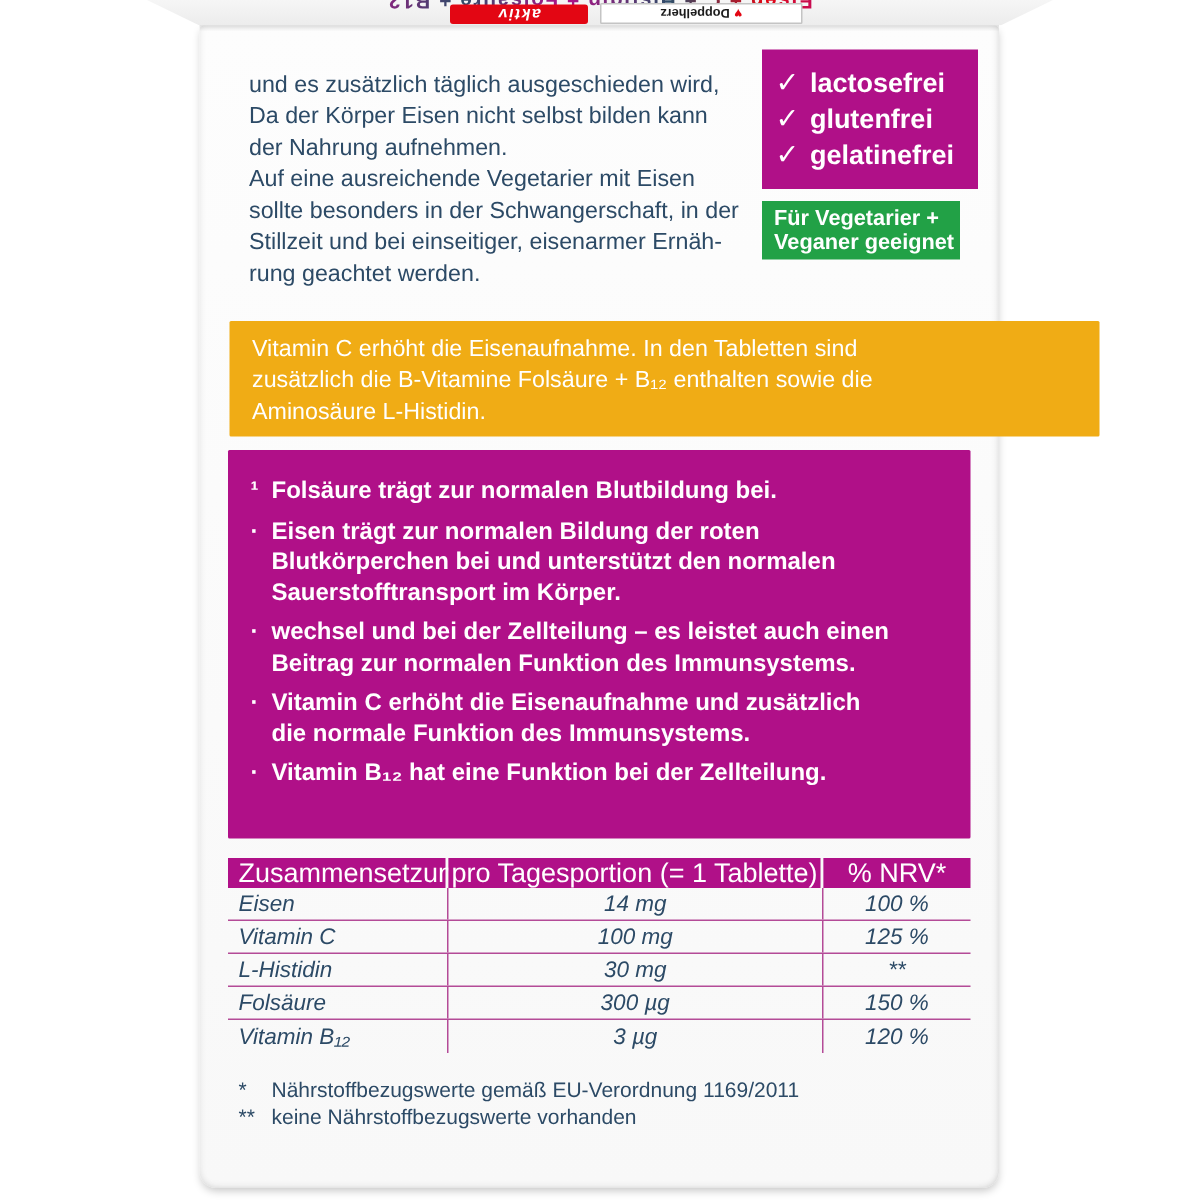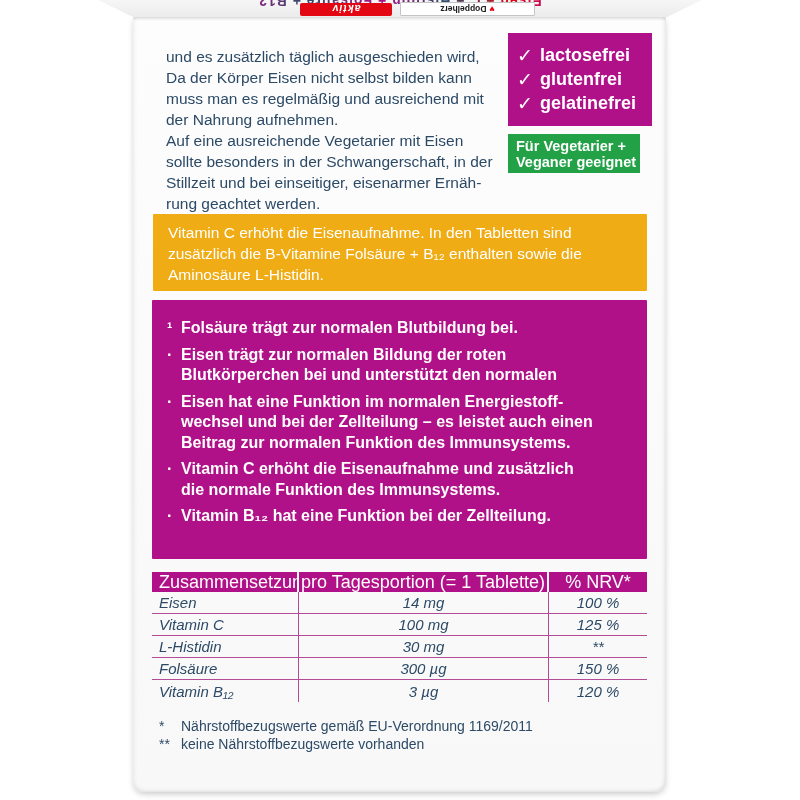--- a/index.html
+++ b/index.html
@@ -132,7 +132,6 @@
   <div class="intro">
     <div>und es zusätzlich täglich ausgeschieden wird,</div>
     <div>Da der Körper Eisen nicht selbst bilden kann</div>
-    <div>muss man es regelmäßig und ausreichend mit</div>
     <div>der Nahrung aufnehmen.</div>
     <div>Auf eine ausreichende Vegetarier mit Eisen</div>
     <div>sollte besonders in der Schwangerschaft, in der</div>

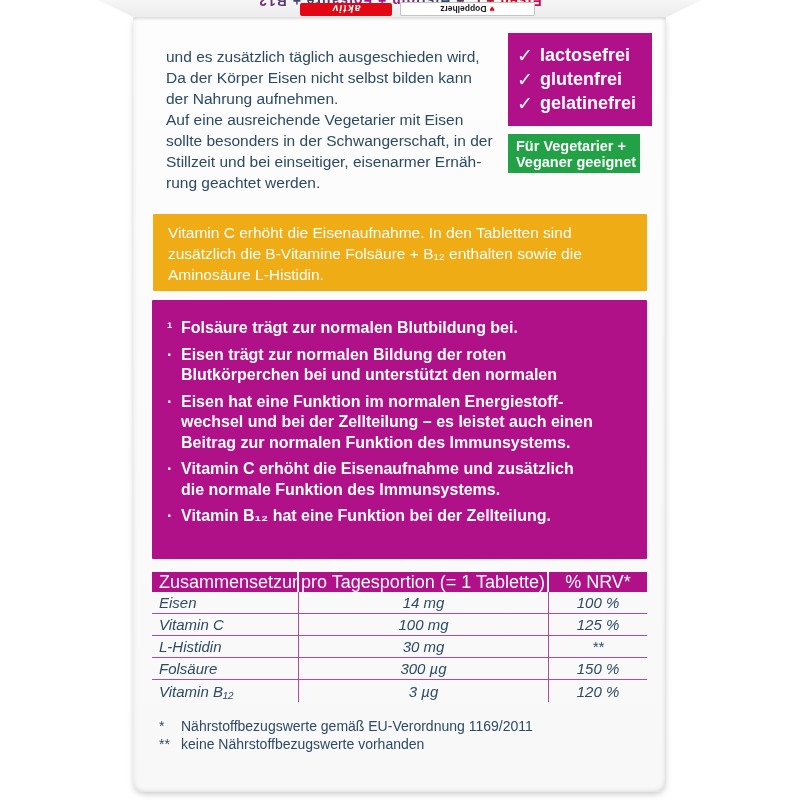--- a/index.html
+++ b/index.html
@@ -80,7 +80,7 @@
   }
 
   .note {
-    left:20px; top:197px; width:494px; height:77px;
+    left:20px; top:197px; width:580px; height:77px;
     background:#f0ac15; color:#fff; font-size:15.5px; line-height:21px;
     padding:8px 0 0 15px; border-radius:1px;
   }

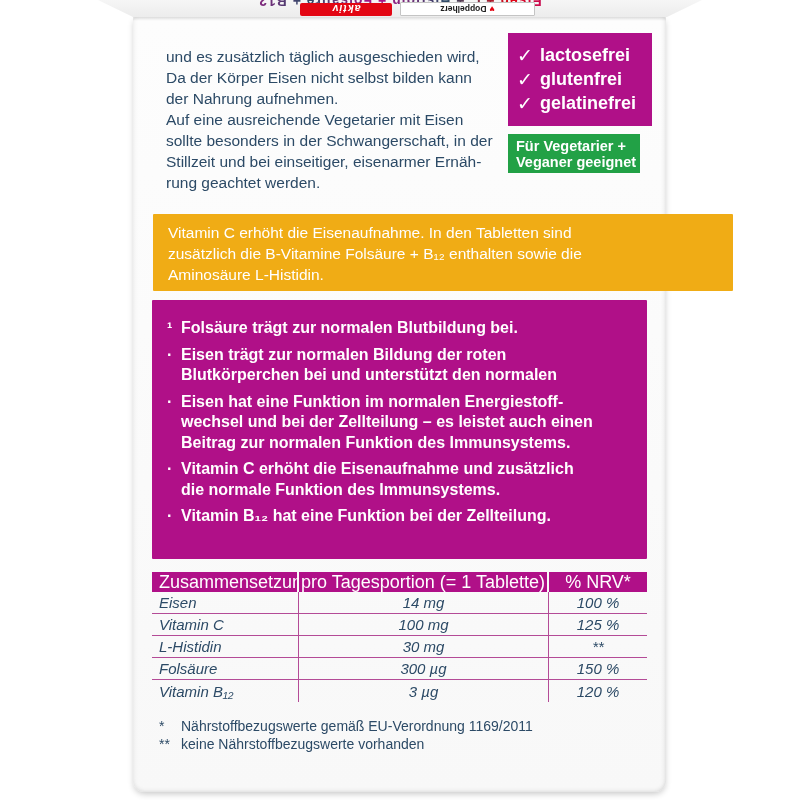--- a/index.html
+++ b/index.html
@@ -174,6 +174,7 @@
       <span class="marker">·</span>
       <div>Eisen trägt zur normalen Bildung der roten</div>
       <div>Blutkörperchen bei und unterstützt den normalen</div>
+      <div>Sauerstofftransport im Körper.</div>
     </div>
     <div class="benefit">
       <span class="marker">·</span>

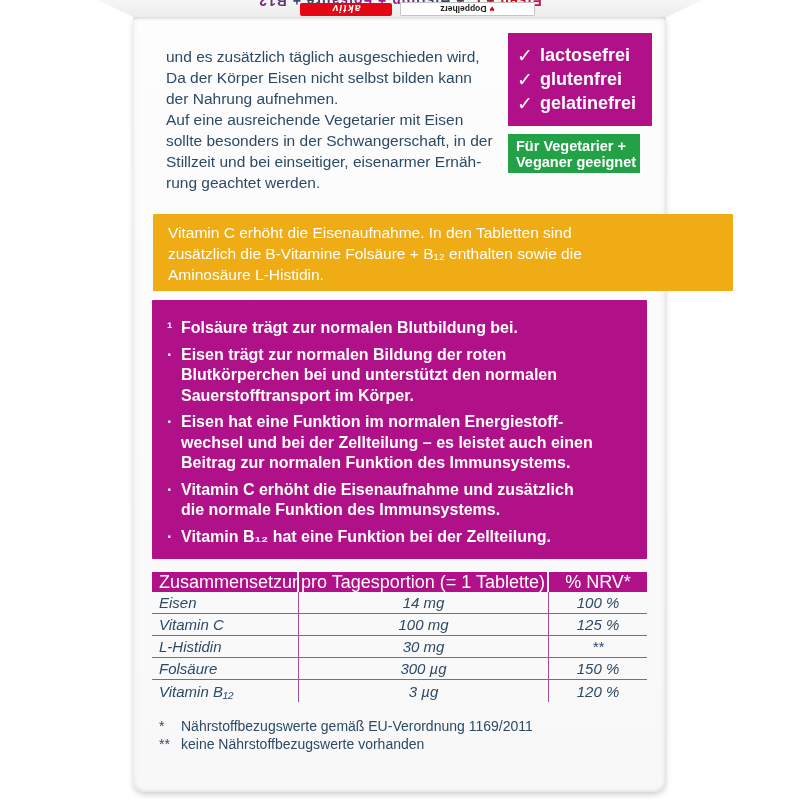--- a/index.html
+++ b/index.html
@@ -178,7 +178,6 @@
     </div>
     <div class="benefit">
       <span class="marker">·</span>
-      <div>Eisen hat eine Funktion im normalen Energiestoff-</div>
       <div>wechsel und bei der Zellteilung – es leistet auch einen</div>
       <div>Beitrag zur normalen Funktion des Immunsystems.</div>
     </div>

